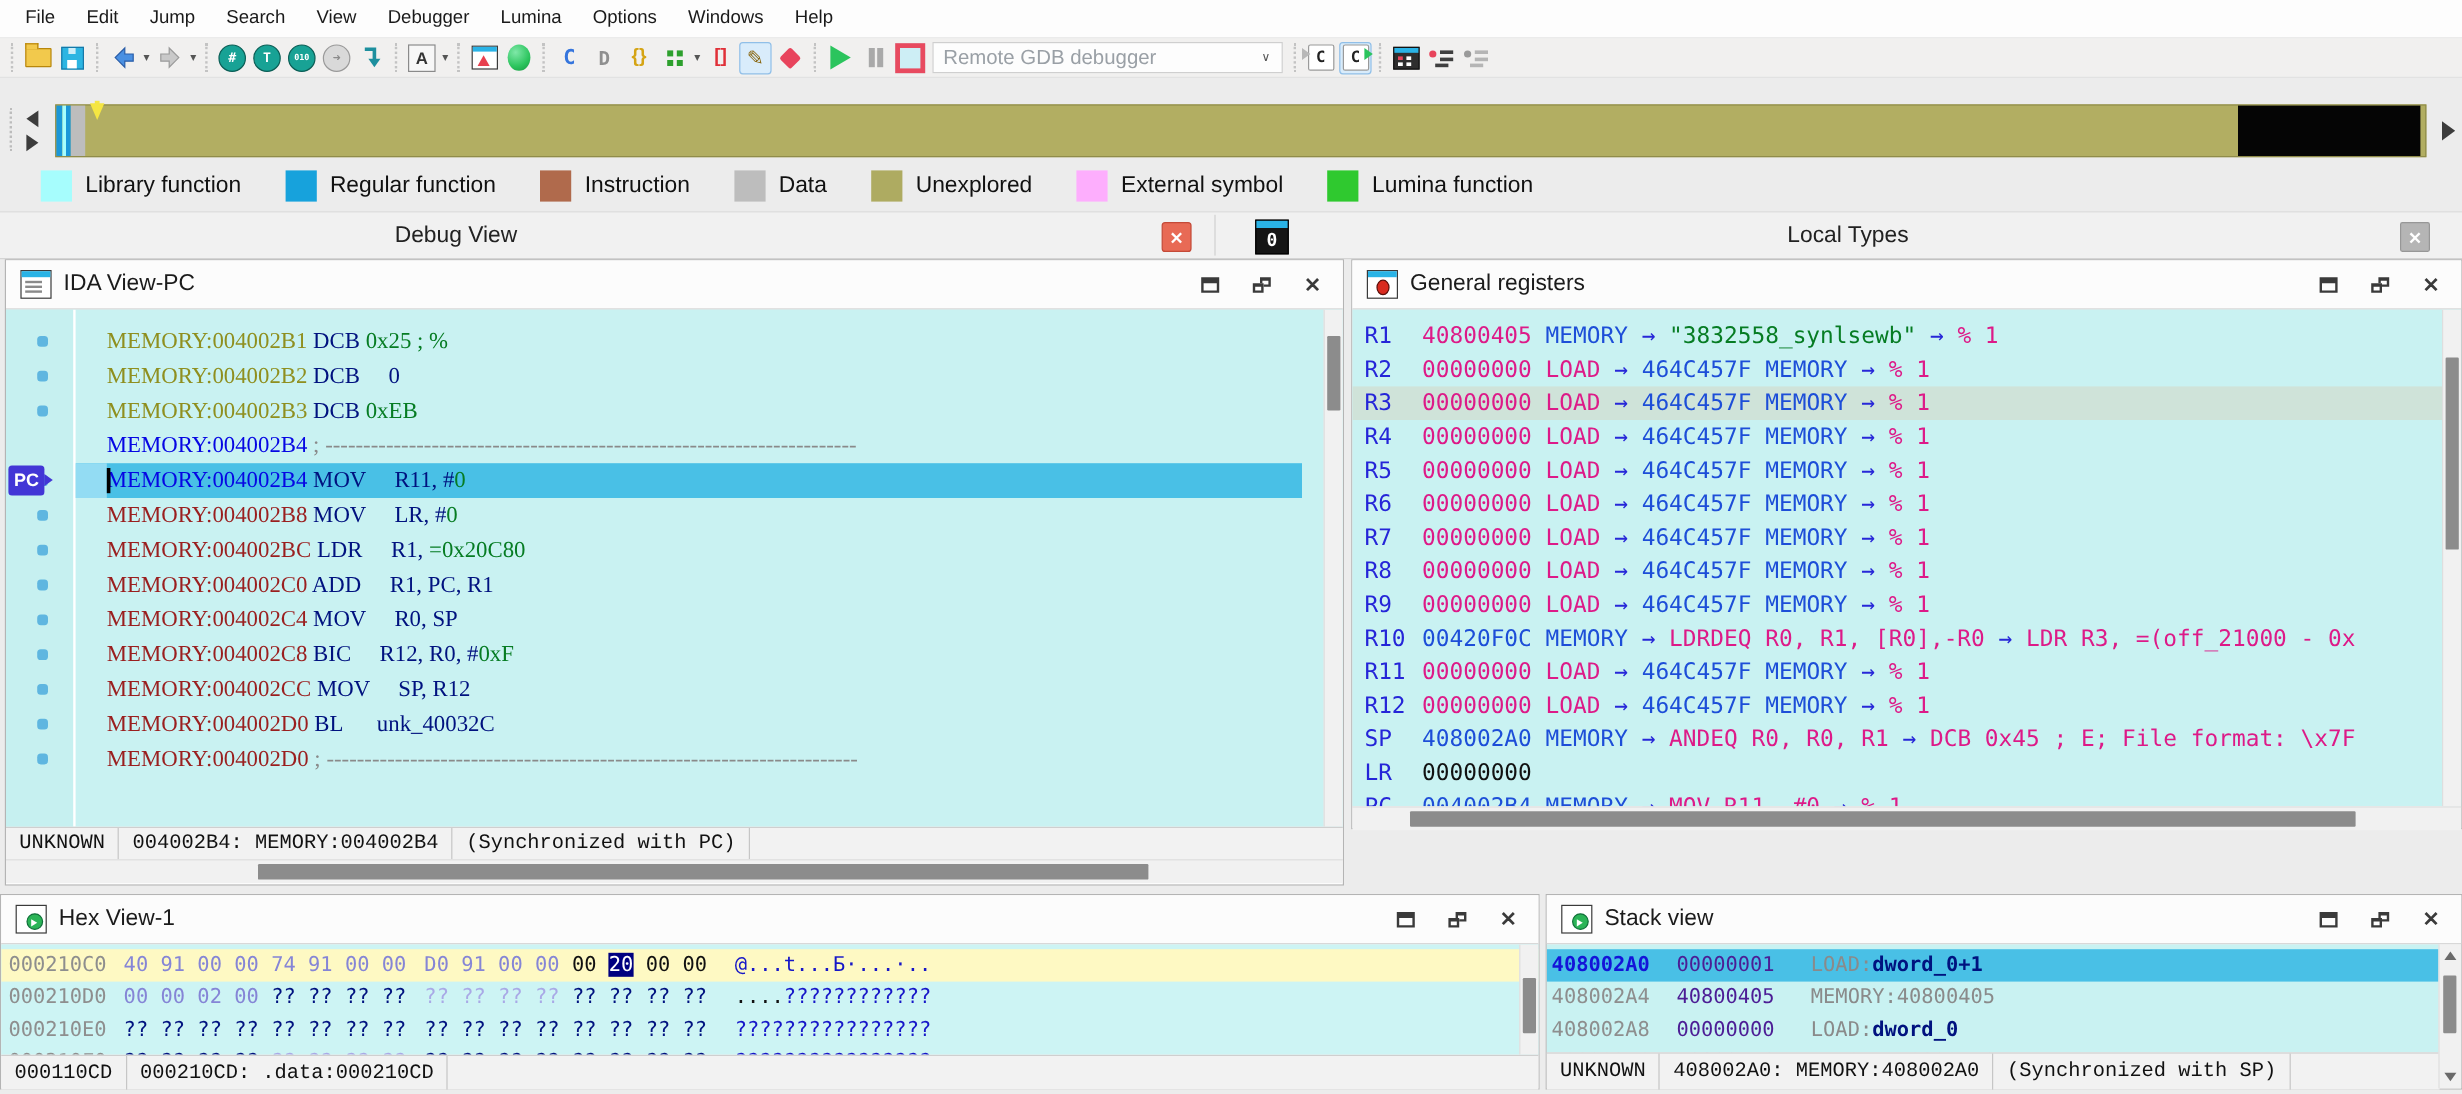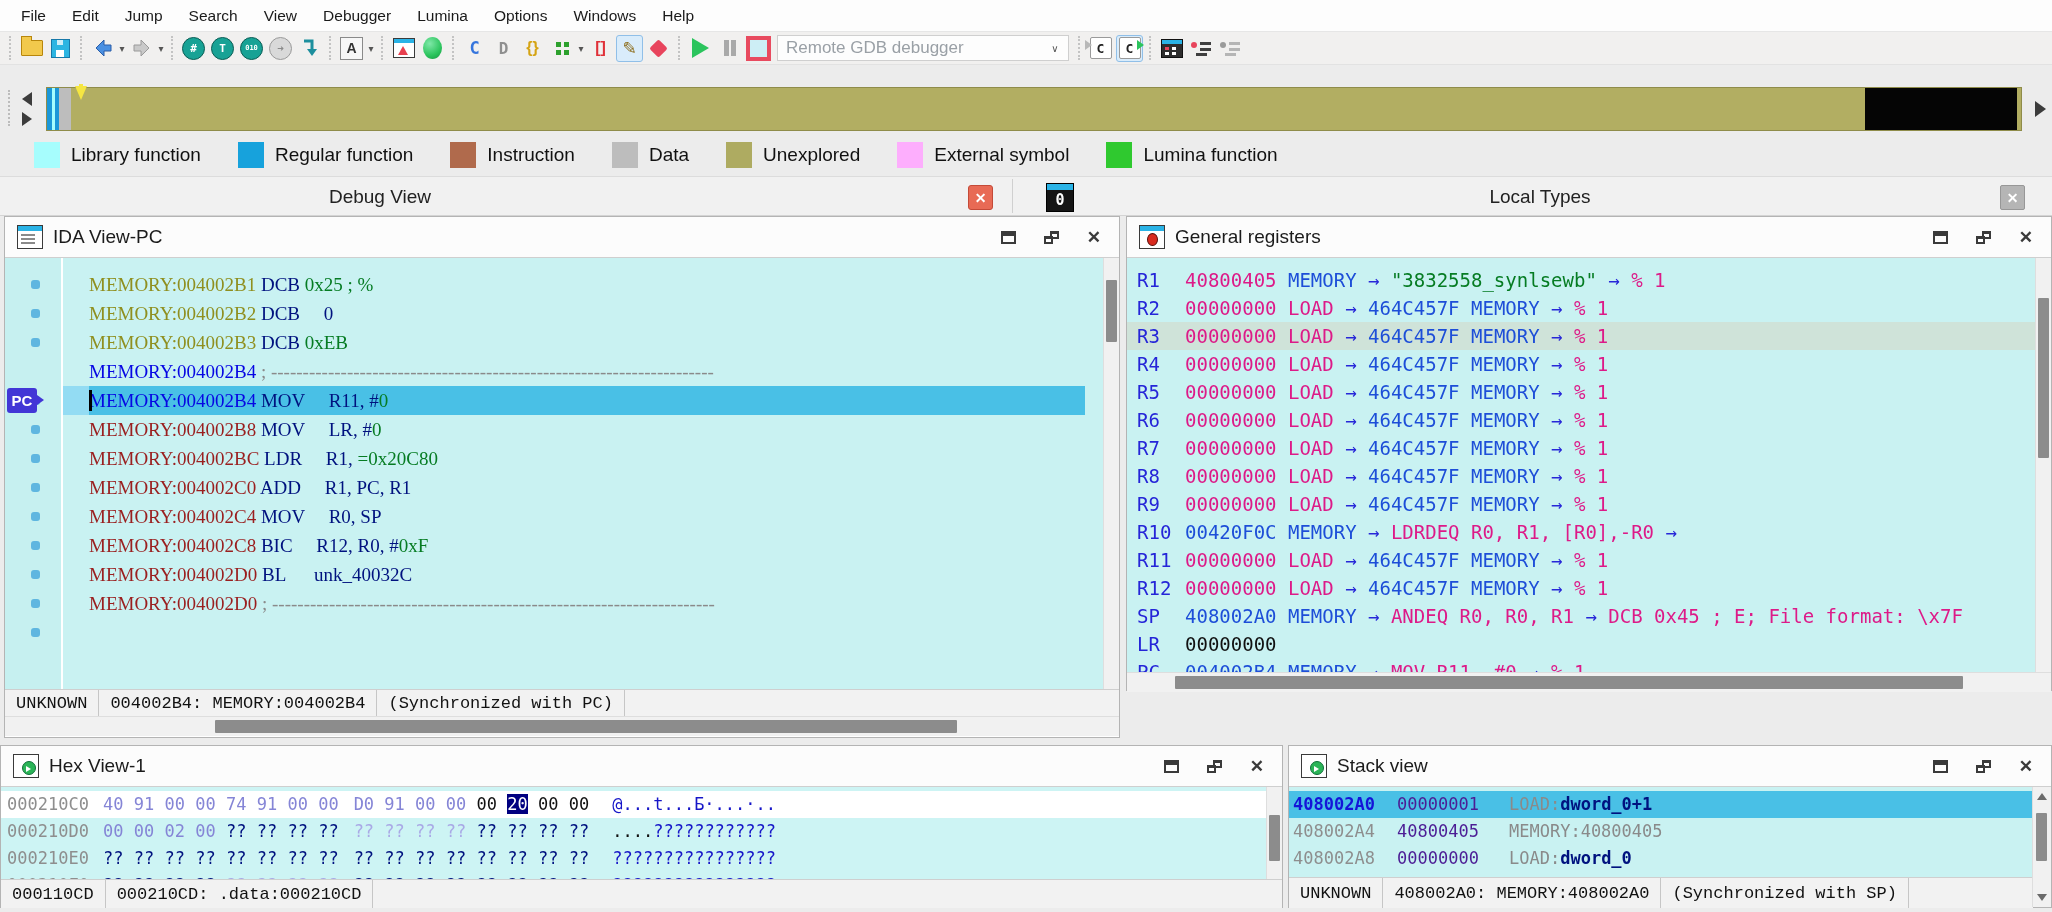--- a/index.html
+++ b/index.html
@@ -7,7 +7,7 @@
   .abs{position:absolute;}
   
   #menubar{left:0;top:0;width:2052px;height:32px;background:#fdfdfd;border-bottom:1px solid #e6e6e6;
-    display:flex;align-items:center;padding-left:8px;box-sizing:border-box;}
+    display:flex;align-items:flex-end;padding-left:8px;box-sizing:border-box;}
   .mitem{font-size:15.5px;color:#1a1a1a;padding:0 13px;line-height:32px;cursor:default;}
   
   #toolbar{left:0;top:32px;width:2052px;height:33px;background:#f1f0ef;display:flex;align-items:center;

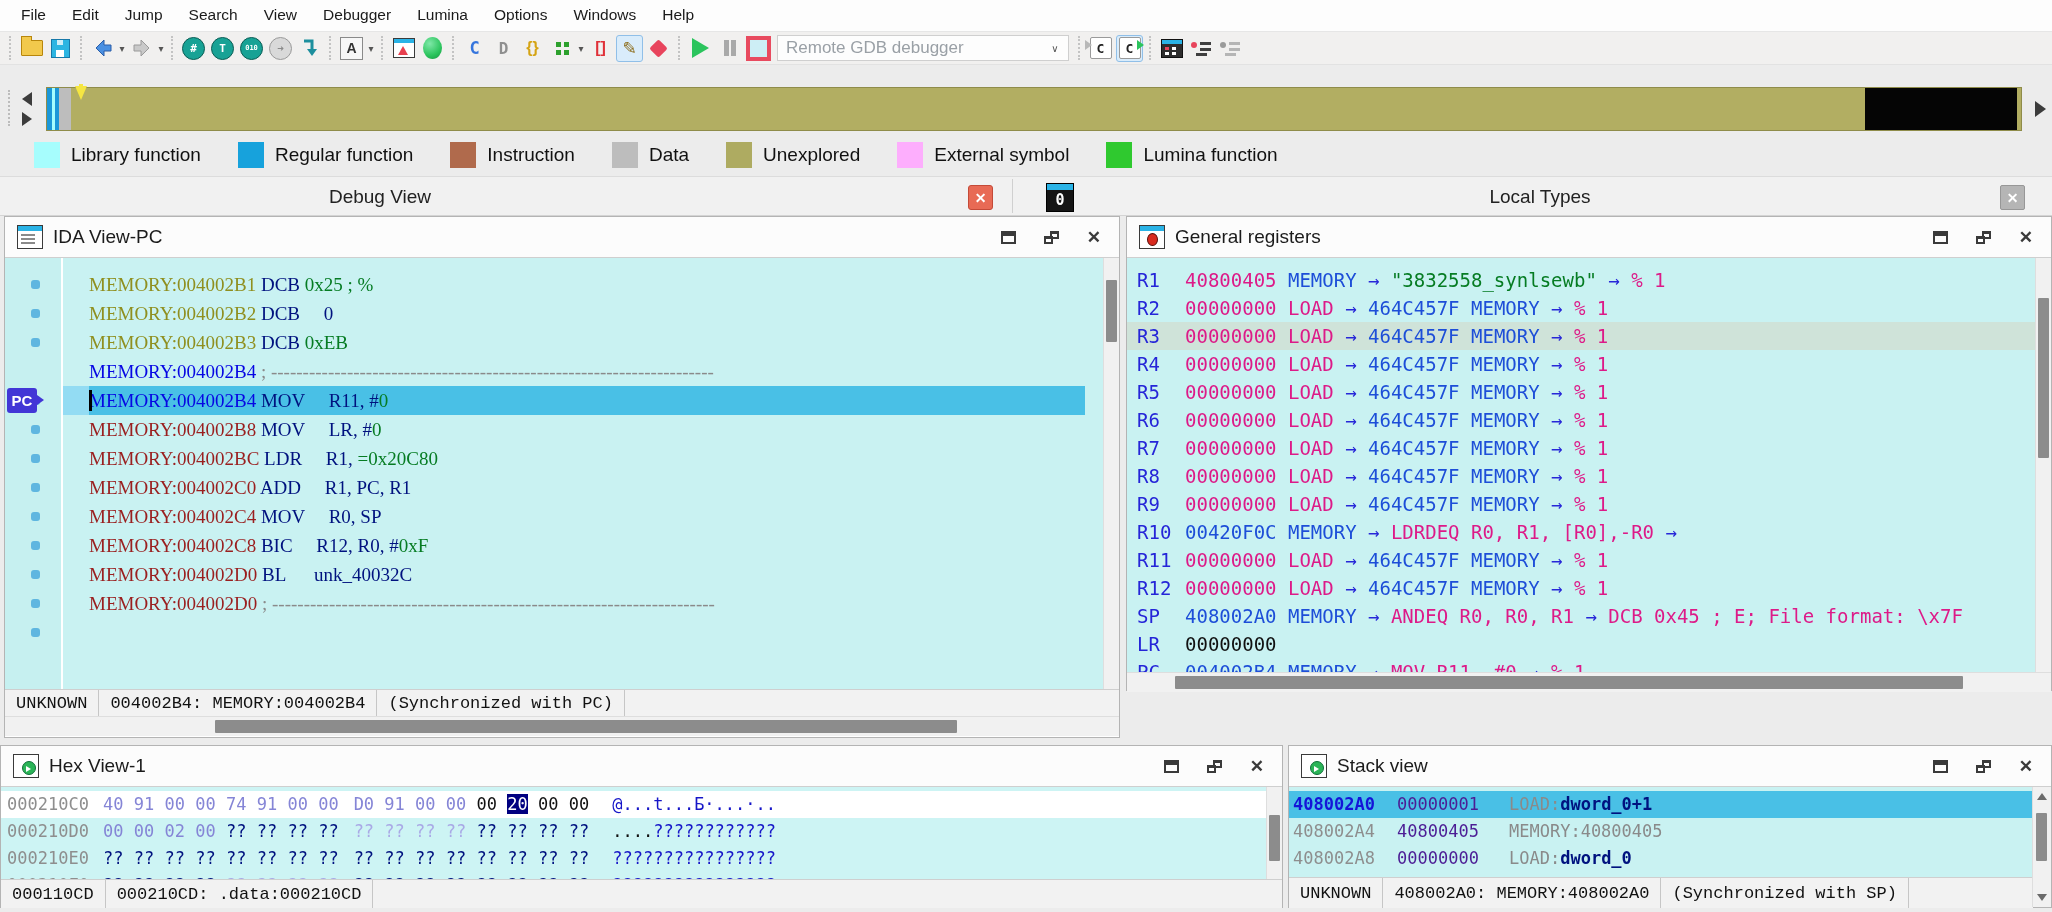--- a/index.html
+++ b/index.html
@@ -456,7 +456,7 @@
         <div class="rrow"><span class="rname">R7</span><span class="sg-pk">00000000 LOAD</span><span class="sg-ar"> → </span><span class="sg-tl">464C457F MEMORY</span><span class="sg-ar"> → </span><span class="sg-pk">% 1</span></div>
         <div class="rrow"><span class="rname">R8</span><span class="sg-pk">00000000 LOAD</span><span class="sg-ar"> → </span><span class="sg-tl">464C457F MEMORY</span><span class="sg-ar"> → </span><span class="sg-pk">% 1</span></div>
         <div class="rrow"><span class="rname">R9</span><span class="sg-pk">00000000 LOAD</span><span class="sg-ar"> → </span><span class="sg-tl">464C457F MEMORY</span><span class="sg-ar"> → </span><span class="sg-pk">% 1</span></div>
-        <div class="rrow"><span class="rname">R10</span><span class="sg-tl">00420F0C MEMORY</span><span class="sg-ar"> → </span><span class="sg-pk">LDRDEQ R0, R1, [R0],-R0</span><span class="sg-ar"> → </span></div>
+        <div class="rrow"><span class="rname">R10</span><span class="sg-tl">00420F0C MEMORY</span><span class="sg-ar"> → </span><span class="sg-pk">LDRDEQ R0, R1, [R0],-R0</span><span class="sg-ar"> → </span><span class="sg-pk">LDR R3, =(off_21000 - 0x</span></div>
         <div class="rrow"><span class="rname">R11</span><span class="sg-pk">00000000 LOAD</span><span class="sg-ar"> → </span><span class="sg-tl">464C457F MEMORY</span><span class="sg-ar"> → </span><span class="sg-pk">% 1</span></div>
         <div class="rrow"><span class="rname">R12</span><span class="sg-pk">00000000 LOAD</span><span class="sg-ar"> → </span><span class="sg-tl">464C457F MEMORY</span><span class="sg-ar"> → </span><span class="sg-pk">% 1</span></div>
         <div class="rrow"><span class="rname">SP</span><span class="sg-tl">408002A0 MEMORY</span><span class="sg-ar"> → </span><span class="sg-pk">ANDEQ R0, R0, R1</span><span class="sg-ar"> → </span><span class="sg-pk">DCB 0x45 ; E; File format: \x7F</span></div>

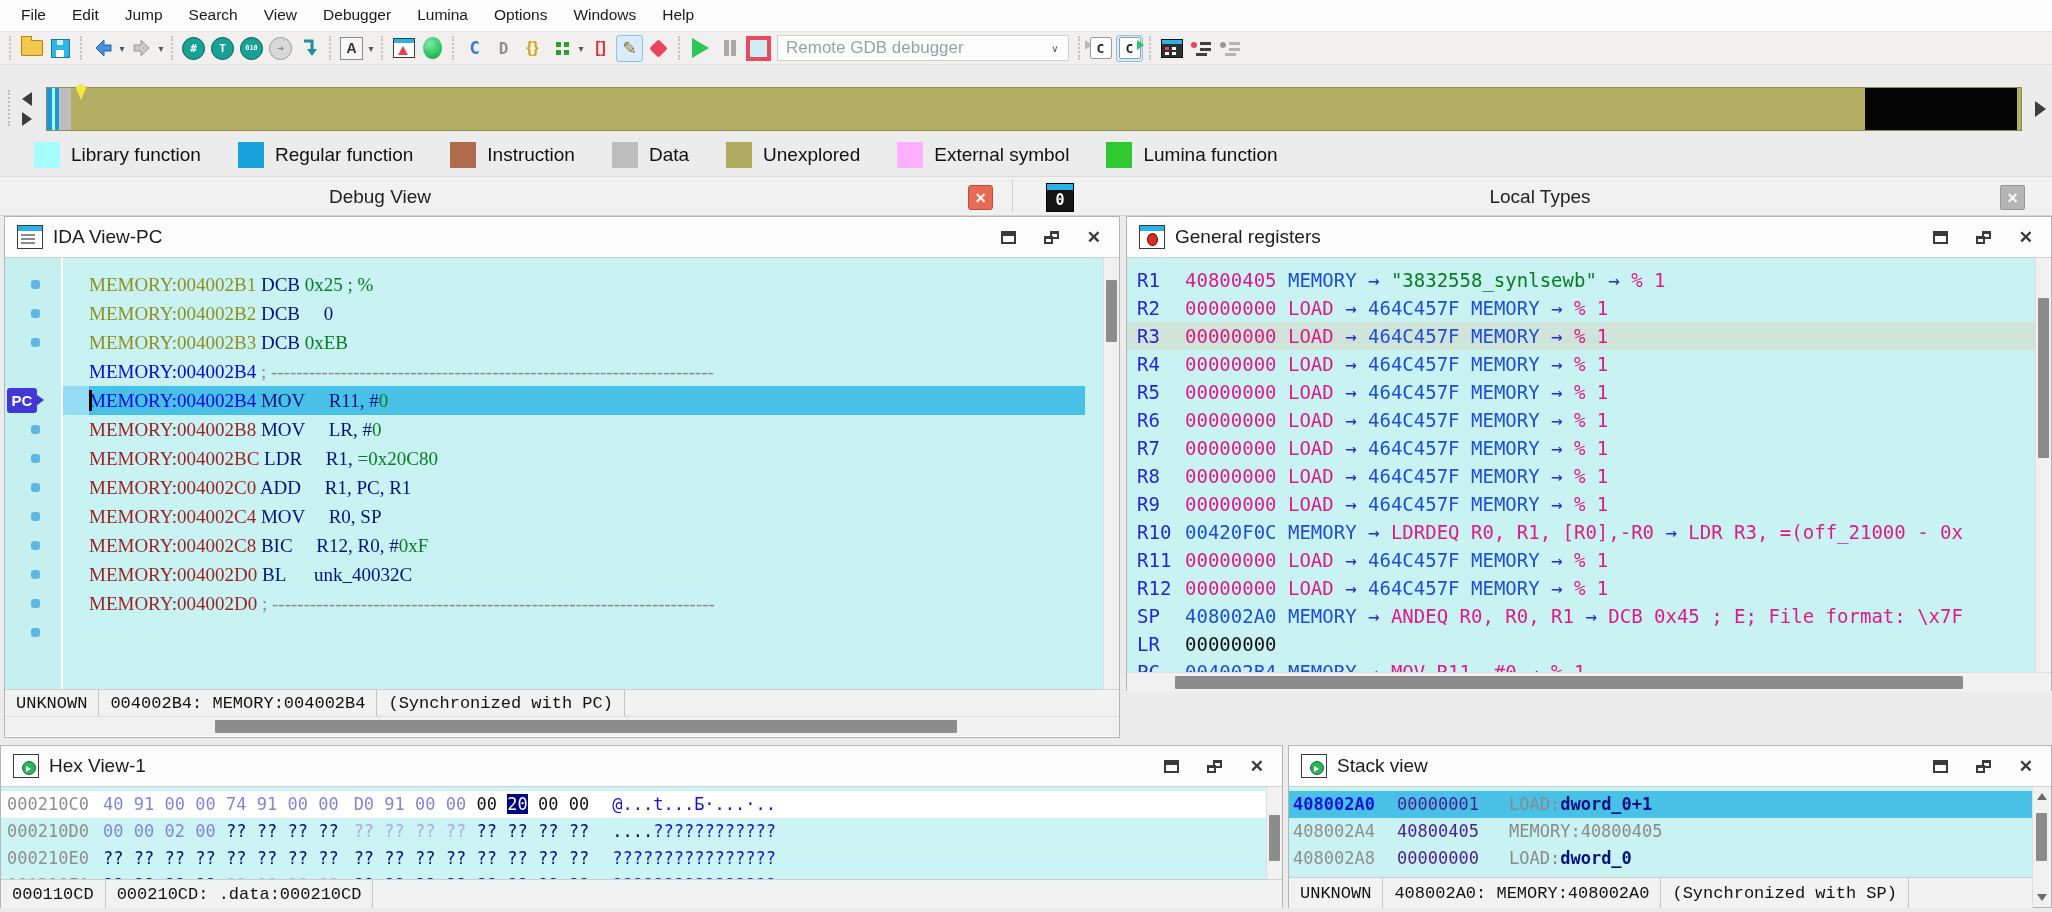--- a/index.html
+++ b/index.html
@@ -414,6 +414,7 @@
         <div class="dline"><span class="sg-rd">MEMORY:004002C0 </span><span class="sg-nv">ADD     R1, PC, R1</span></div>
         <div class="dline"><span class="sg-rd">MEMORY:004002C4 </span><span class="sg-nv">MOV     R0, SP</span></div>
         <div class="dline"><span class="sg-rd">MEMORY:004002C8 </span><span class="sg-nv">BIC     R12, R0, #</span><span class="sg-gr">0xF</span></div>
+        <div class="dline"><span class="sg-rd">MEMORY:004002CC </span><span class="sg-nv">MOV     SP, R12</span></div>
         <div class="dline"><span class="sg-rd">MEMORY:004002D0 </span><span class="sg-nv">BL      unk_40032C</span></div>
         <div class="dline"><span class="sg-rd">MEMORY:004002D0 </span><span class="sg-gy">; </span><span class="sg-gy">----------------------------------------------------------------------</span></div>
       </div>

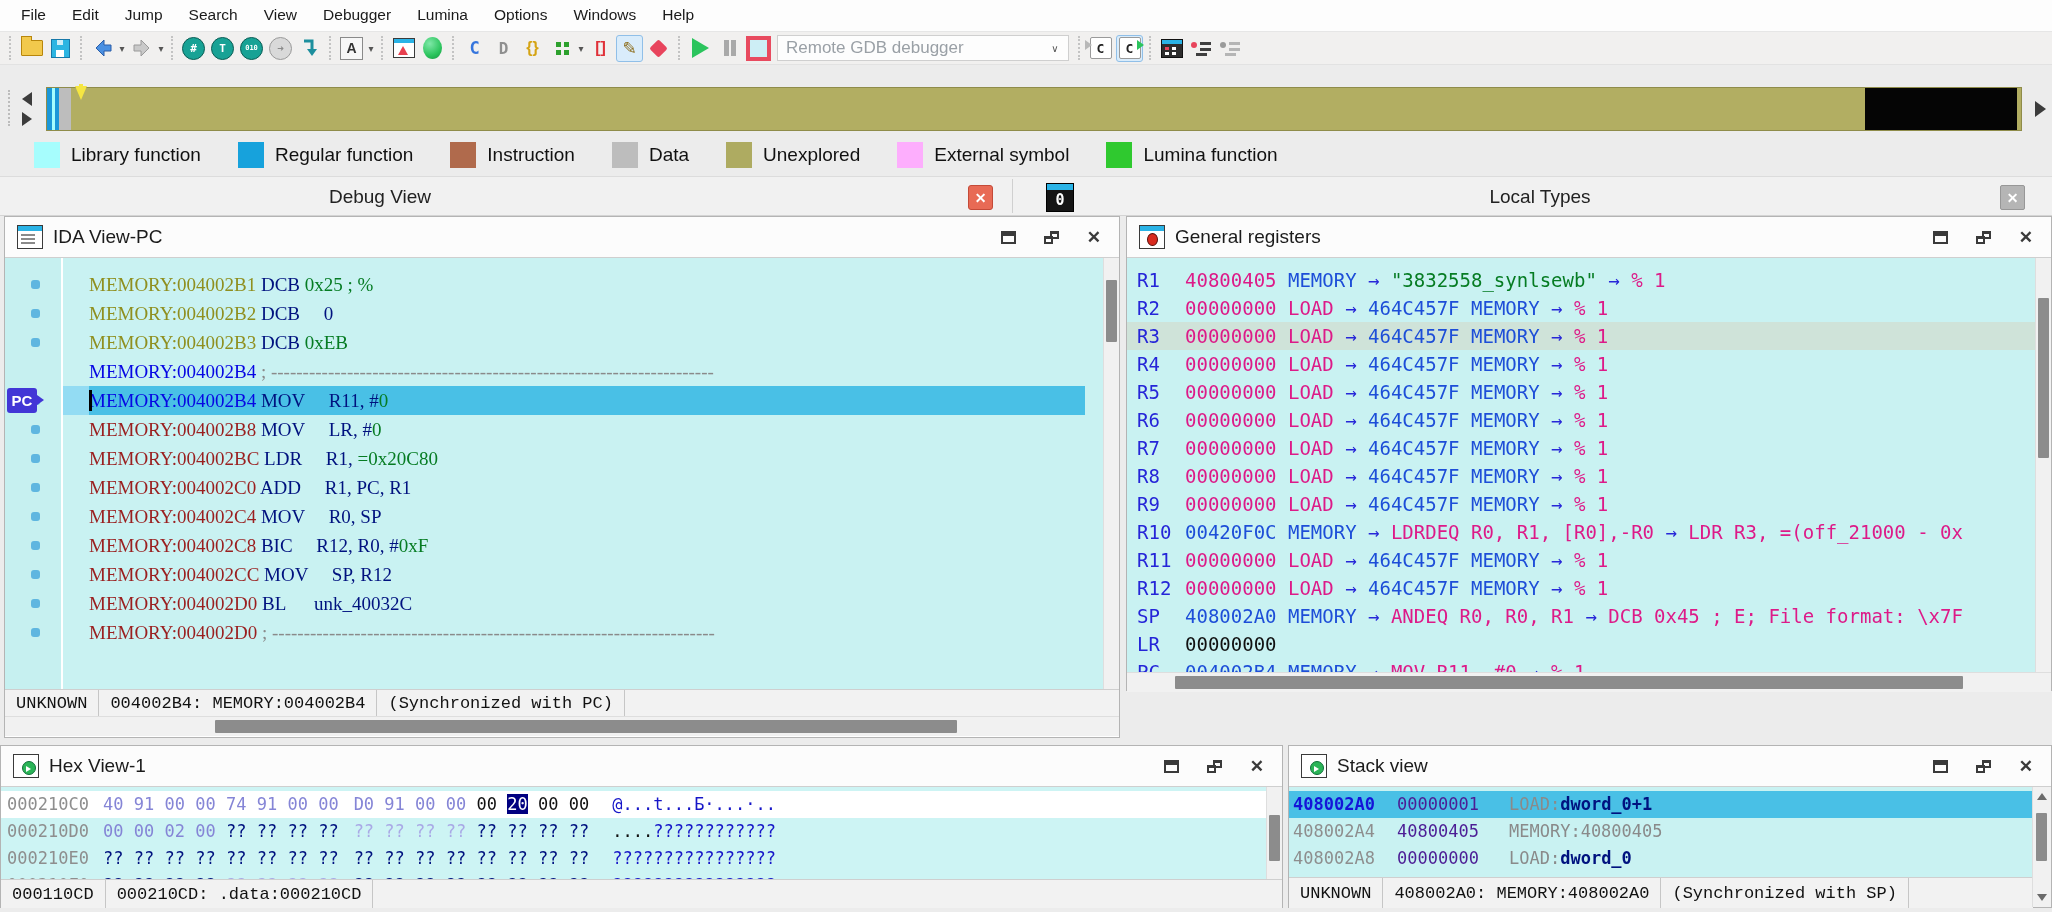--- a/index.html
+++ b/index.html
@@ -153,7 +153,7 @@
   
   #hex-content{position:absolute;left:0;top:41px;width:1281px;height:92px;background:#cdf4f4;overflow:hidden;}
   .hrow{height:27px;line-height:27px;display:flex;white-space:pre;font-family:"DejaVu Sans Mono",monospace;font-size:17px;}
-  .hrow.cur{background:#ffffff;}
+  .hrow.cur{background:#fef9c3;}
   .haddr{width:96px;padding-left:6px;color:#8e8e8e;flex:none;}
   .hgroup{margin-right:15px;}
   .hascii{margin-left:8px;}

